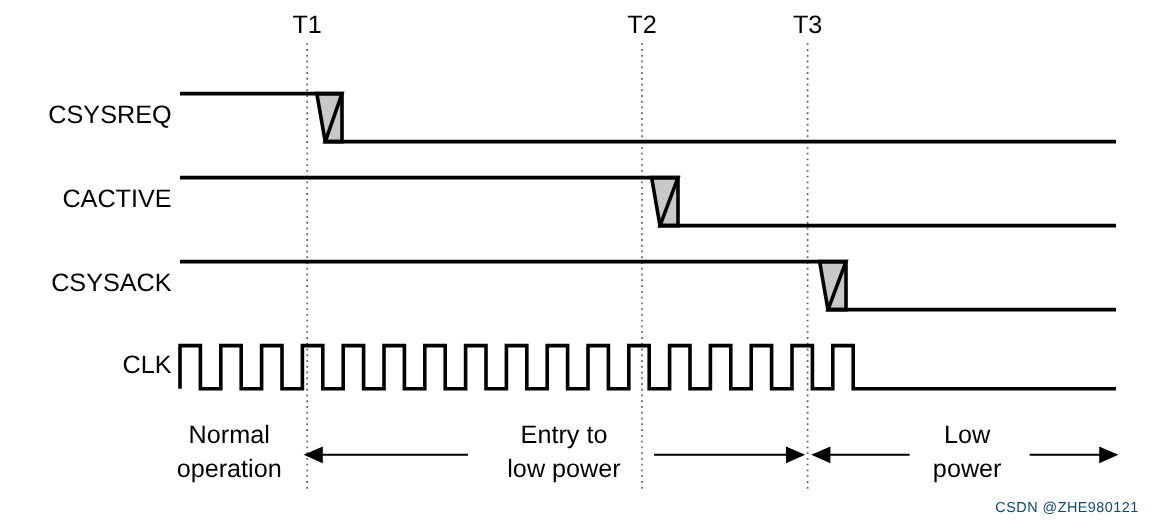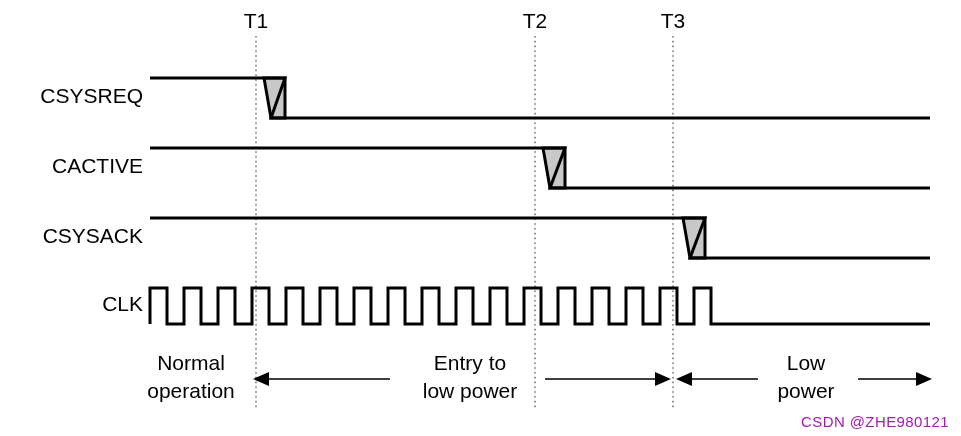--- a/index.html
+++ b/index.html
@@ -77,8 +77,8 @@
     position: absolute;
     right: 12px;
     bottom: 6px;
-    font-size: 15px;
-    color: #a21caf;
+    font-size: 12px;
+    color: #0c4a6e;
     font-family: "Liberation Sans", sans-serif;
     letter-spacing: 0.4px;
     white-space: nowrap;

